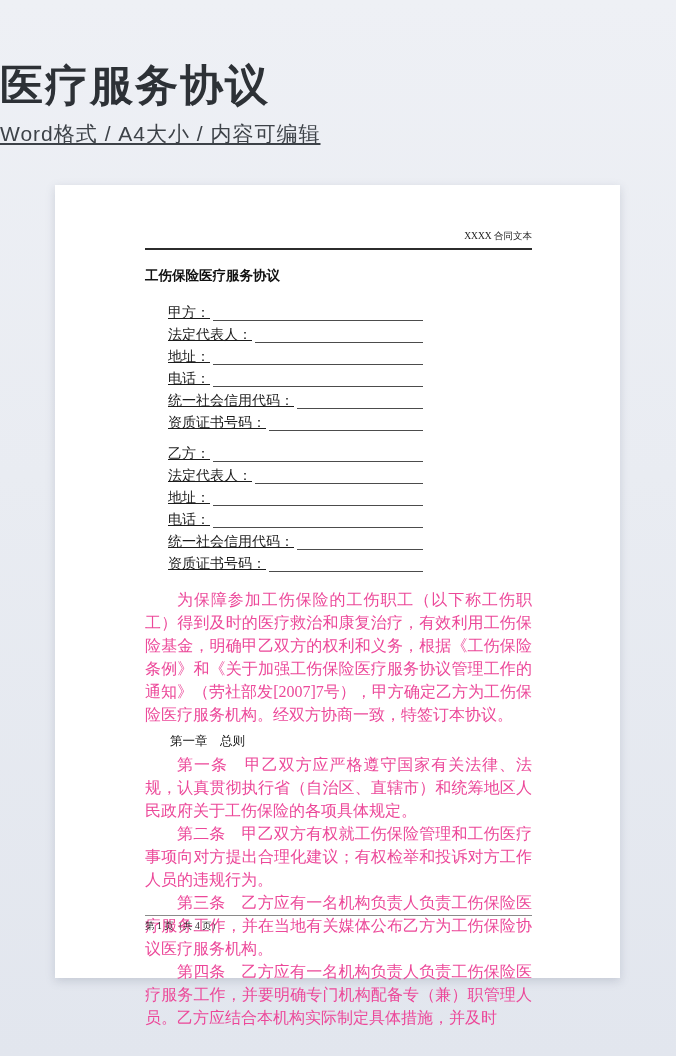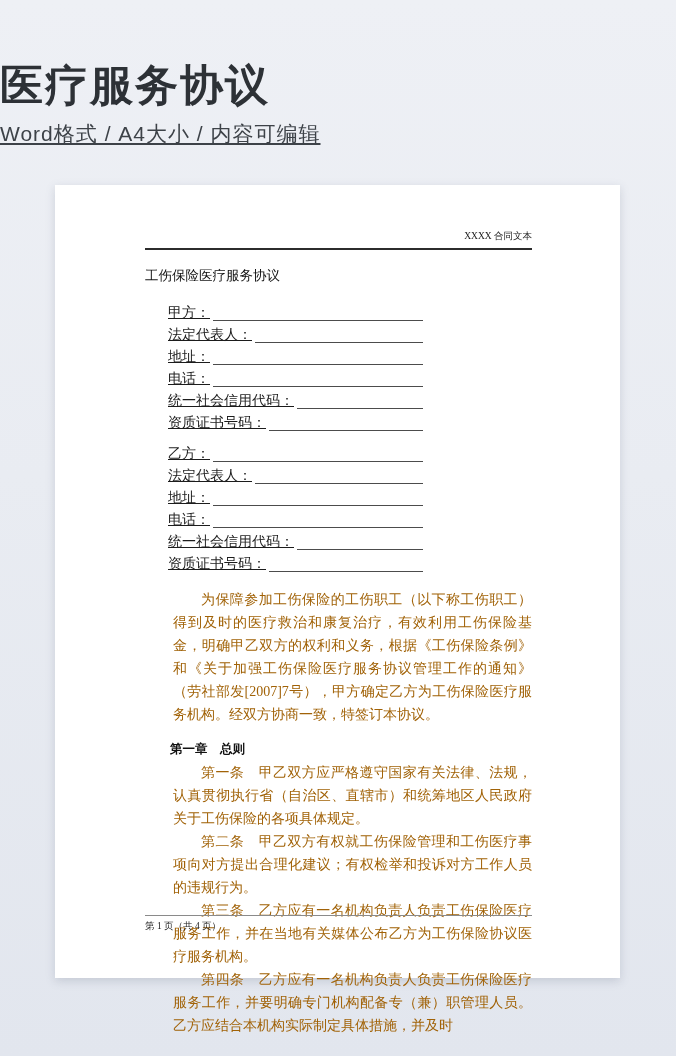--- a/index.html
+++ b/index.html
@@ -58,7 +58,7 @@
   .doc-title {
     margin-top: 17px;
     font-size: 13.5px;
-    font-weight: normal;
+    font-weight: bold;
     line-height: 18px;
     color: #111;
   }

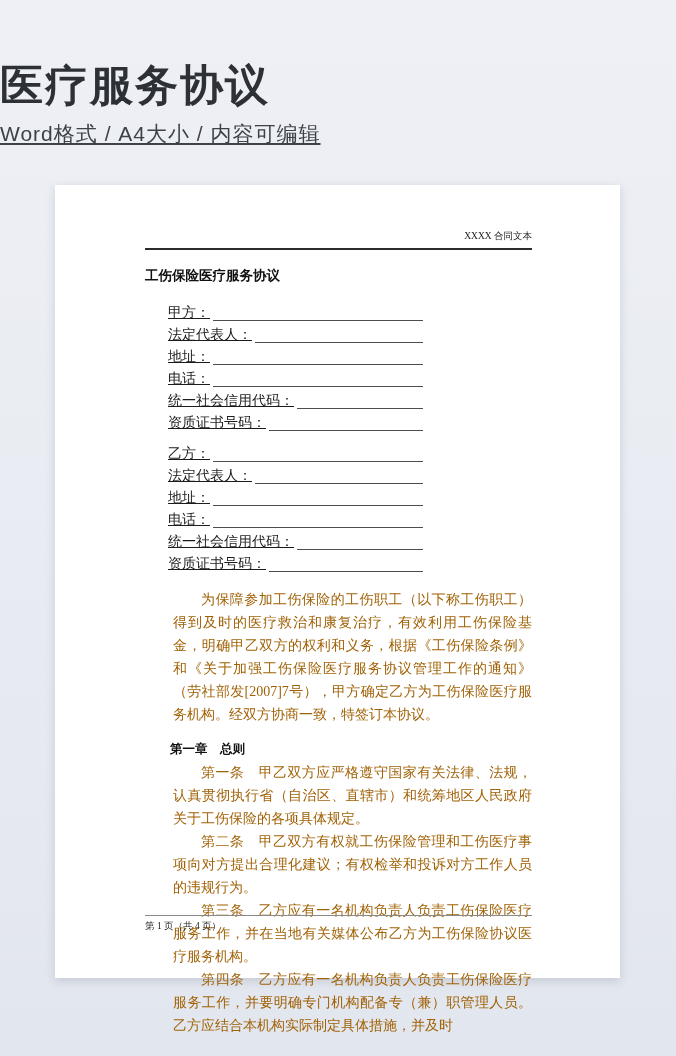--- a/index.html
+++ b/index.html
@@ -85,12 +85,11 @@
 
   
   .para {
-    font-size: 14px;
+    font-size: 16px;
     line-height: 23px;
     text-align: justify;
     text-indent: 2em;
-    color: #a16207;
-    margin-left: 28px;
+    color: #ec4899;
   }
   .intro { margin-top: 13px; }
   .chapter {

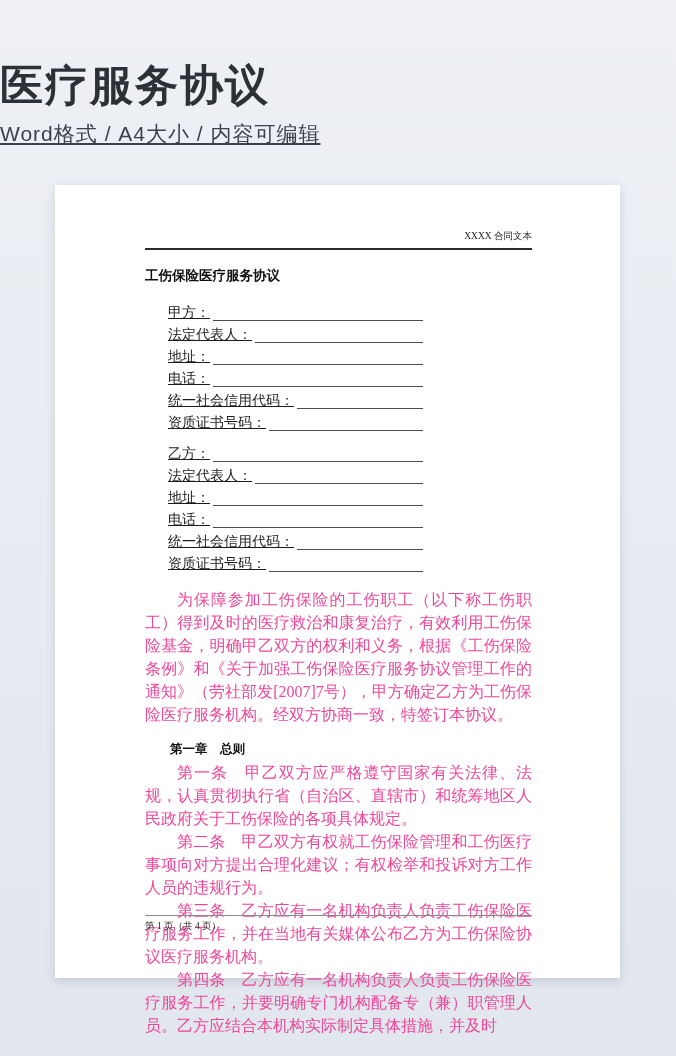--- a/index.html
+++ b/index.html
@@ -93,8 +93,8 @@
   }
   .intro { margin-top: 13px; }
   .chapter {
-    margin-top: 12px;
-    font-weight: bold;
+    margin-top: 4px;
+    font-weight: normal;
     font-size: 12.5px;
     line-height: 23px;
     text-indent: 2em;

